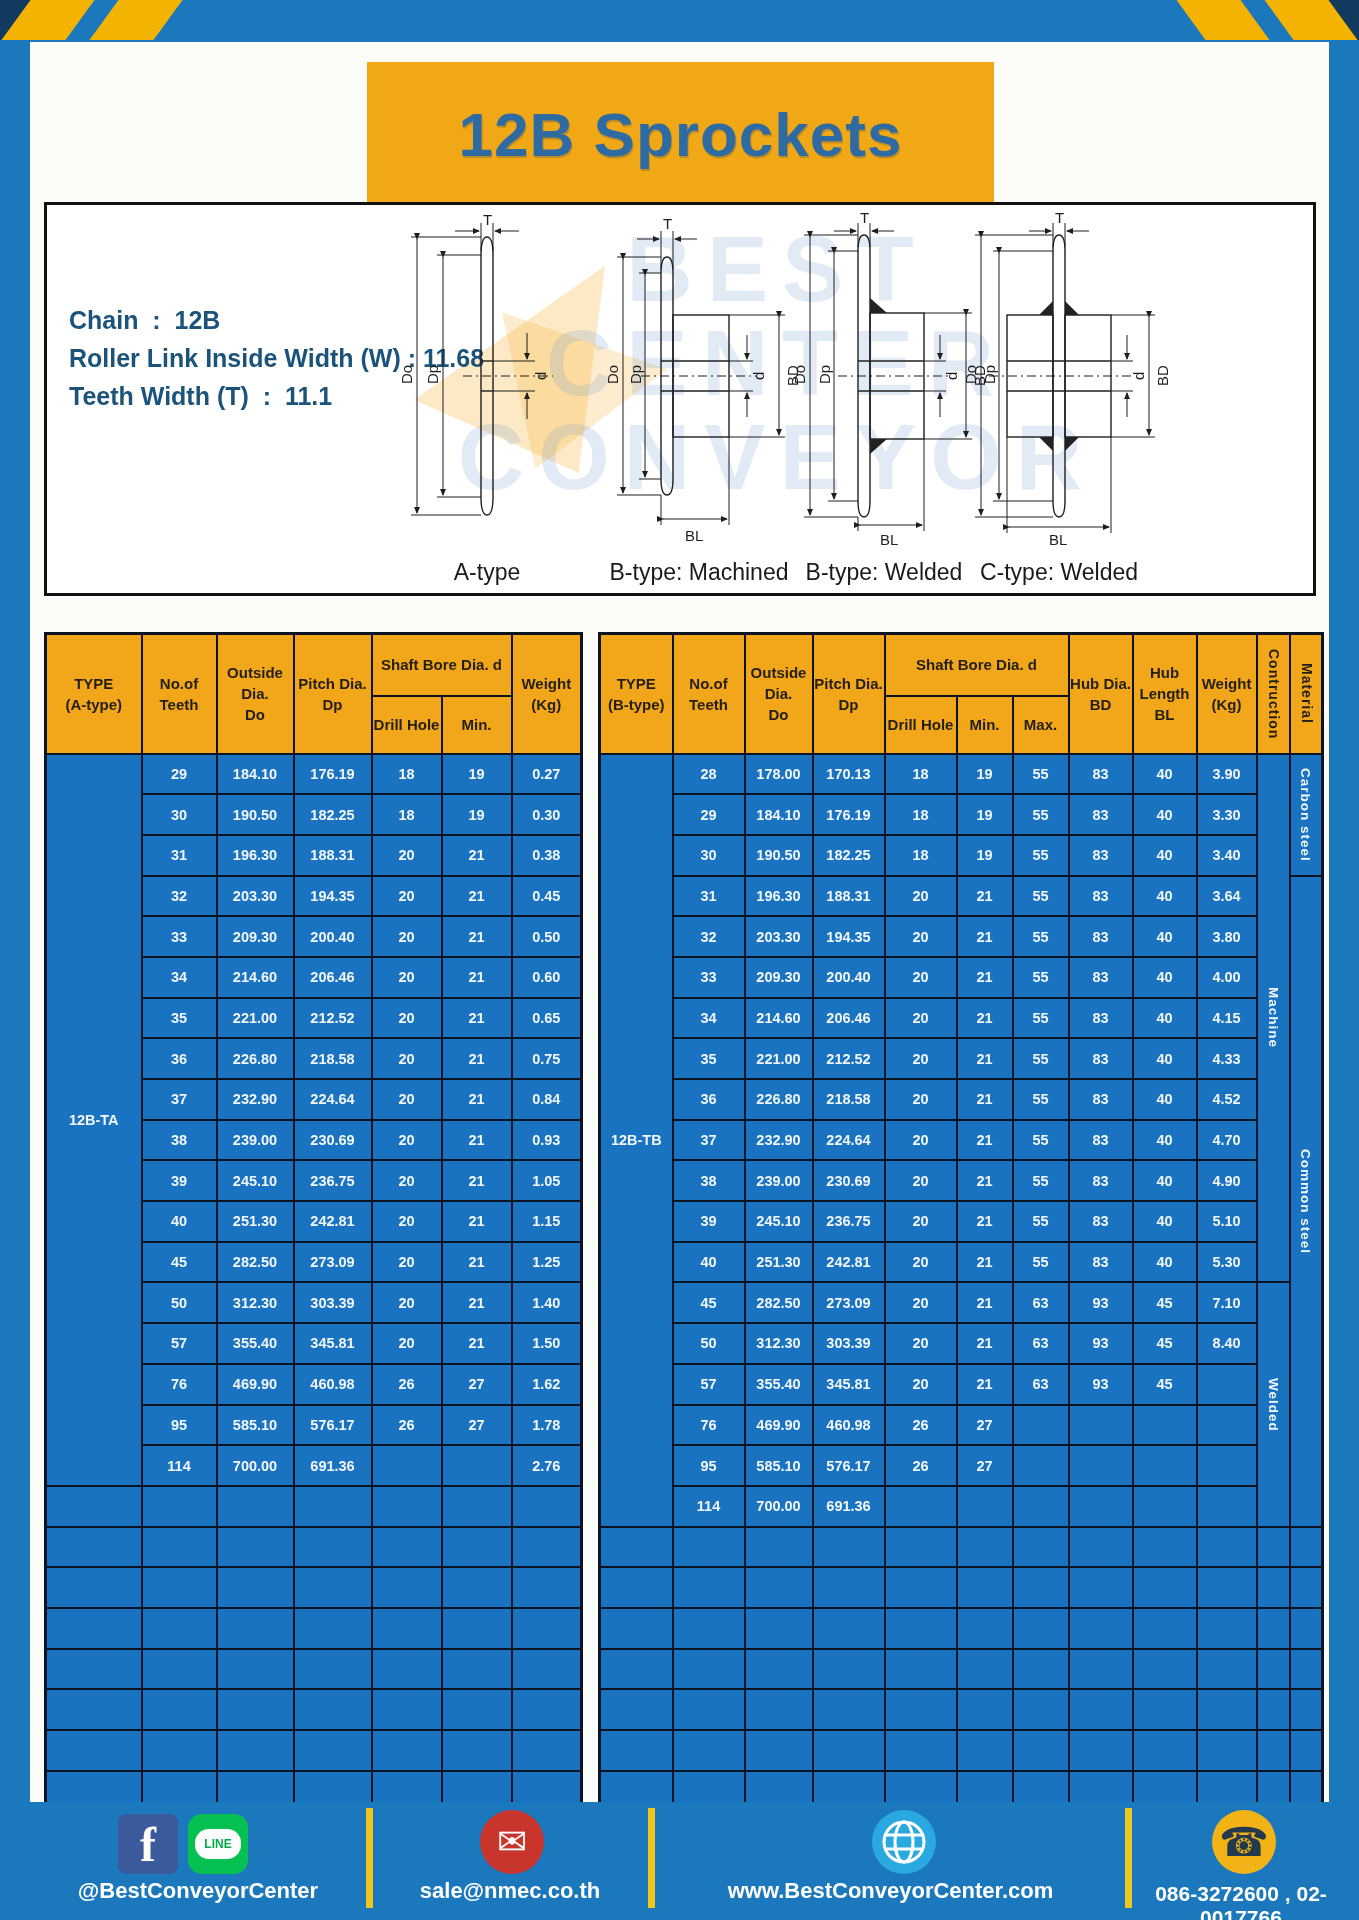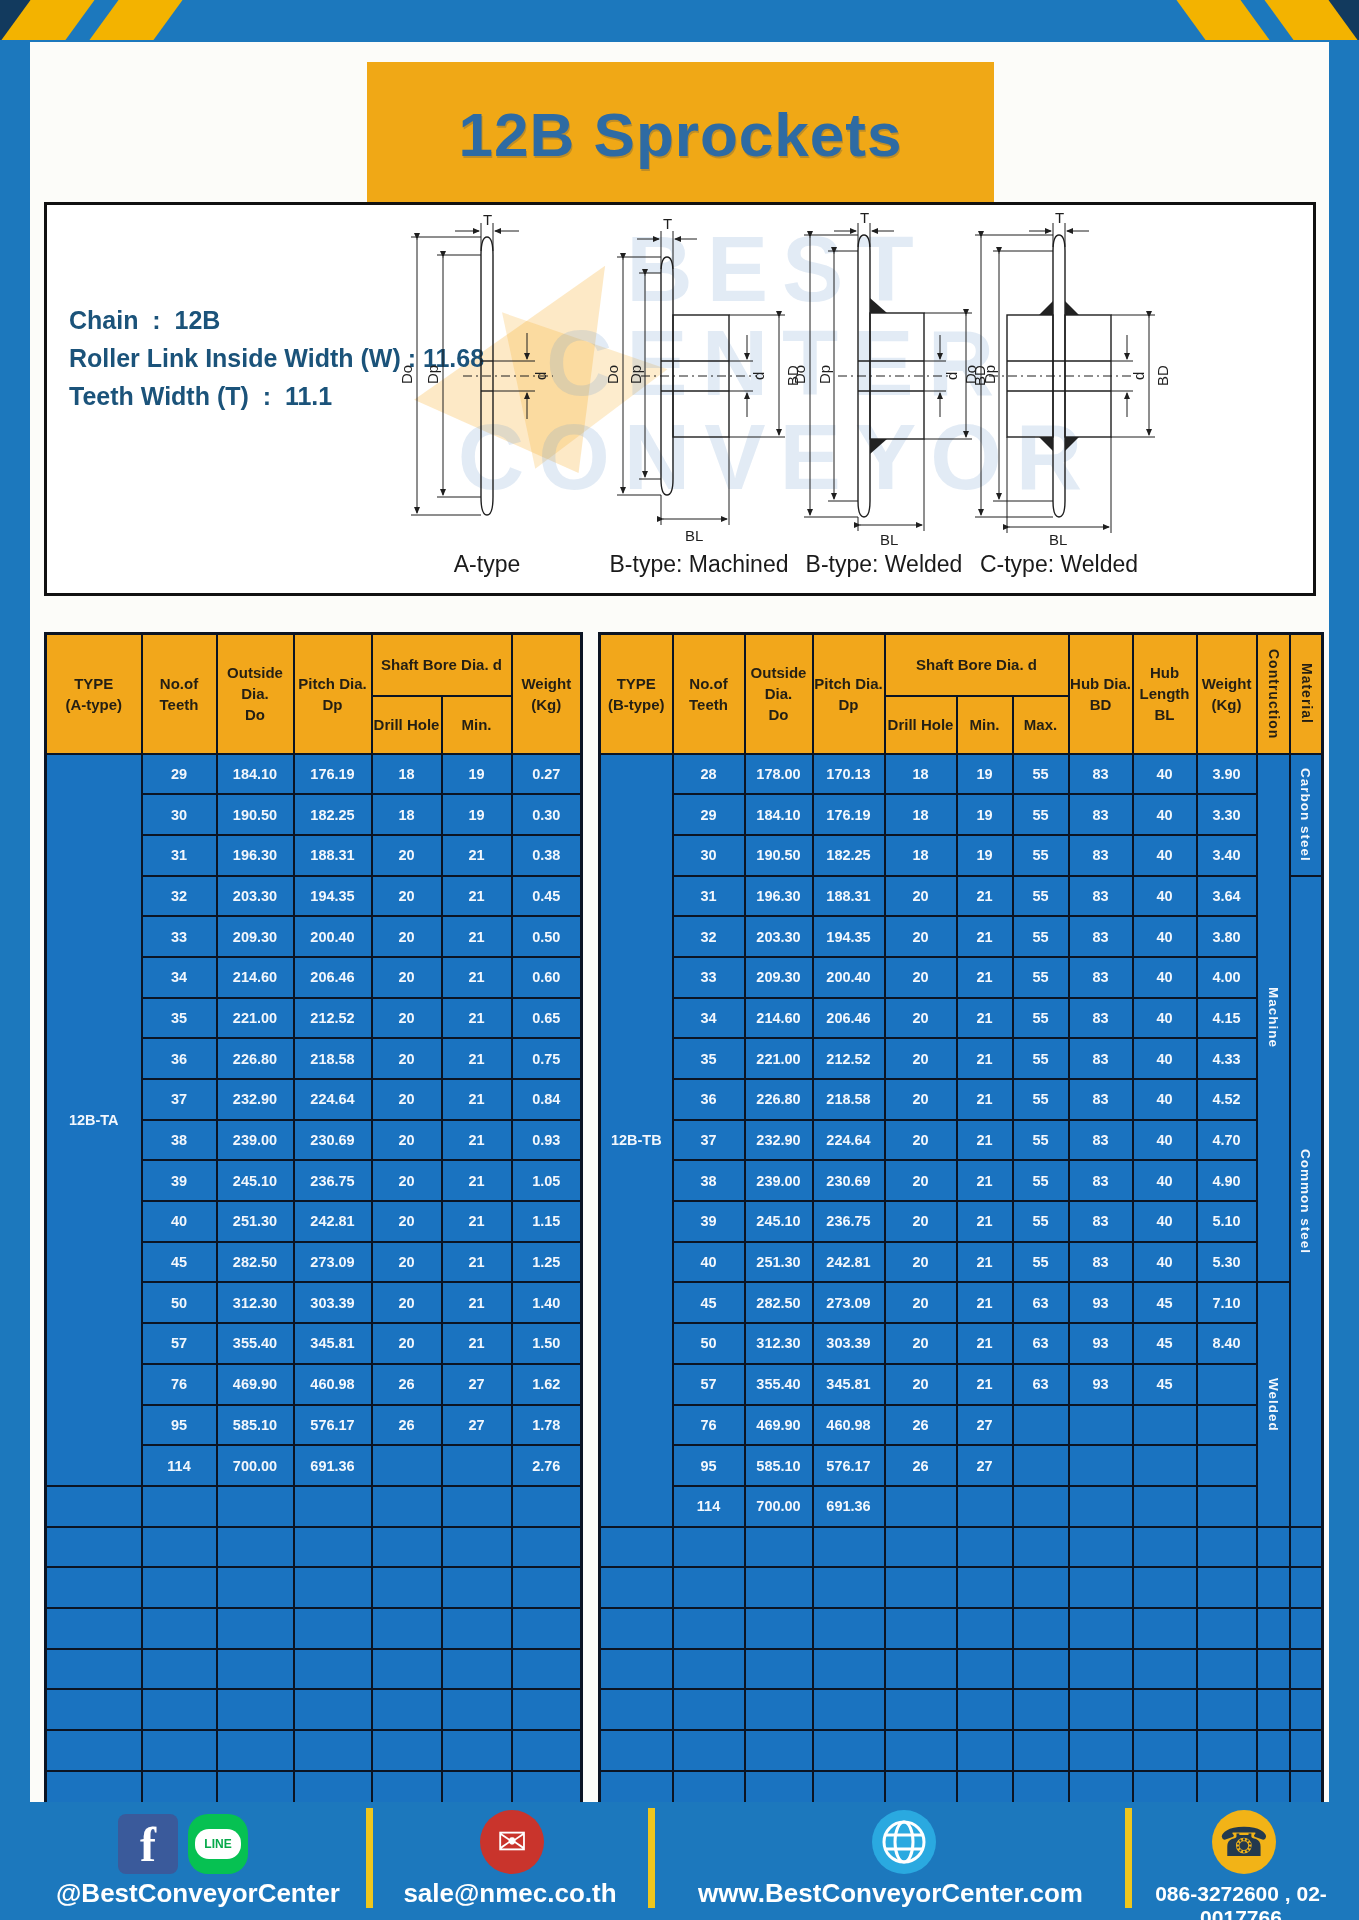--- a/index.html
+++ b/index.html
@@ -33,7 +33,7 @@
   .specs{position:absolute;left:22px;top:96px;}
   .spec-line{font-size:25px;font-weight:bold;color:#1b537a;line-height:38px;white-space:pre;}
   figure{position:absolute;margin:0;width:220px;top:6px;text-align:center;}
-  figcaption{font-size:23px;color:#1a1a1a;margin-top:4px;}
+  figcaption{font-size:23px;color:#1a1a1a;margin-top:12px;}
   .fig-a{left:330px;} .fig-bm{left:542px;} .fig-bw{left:727px;} .fig-cw{left:902px;}
   svg{display:block;}
   .ln{stroke:#1f1f1f;stroke-width:1.4;fill:none;}

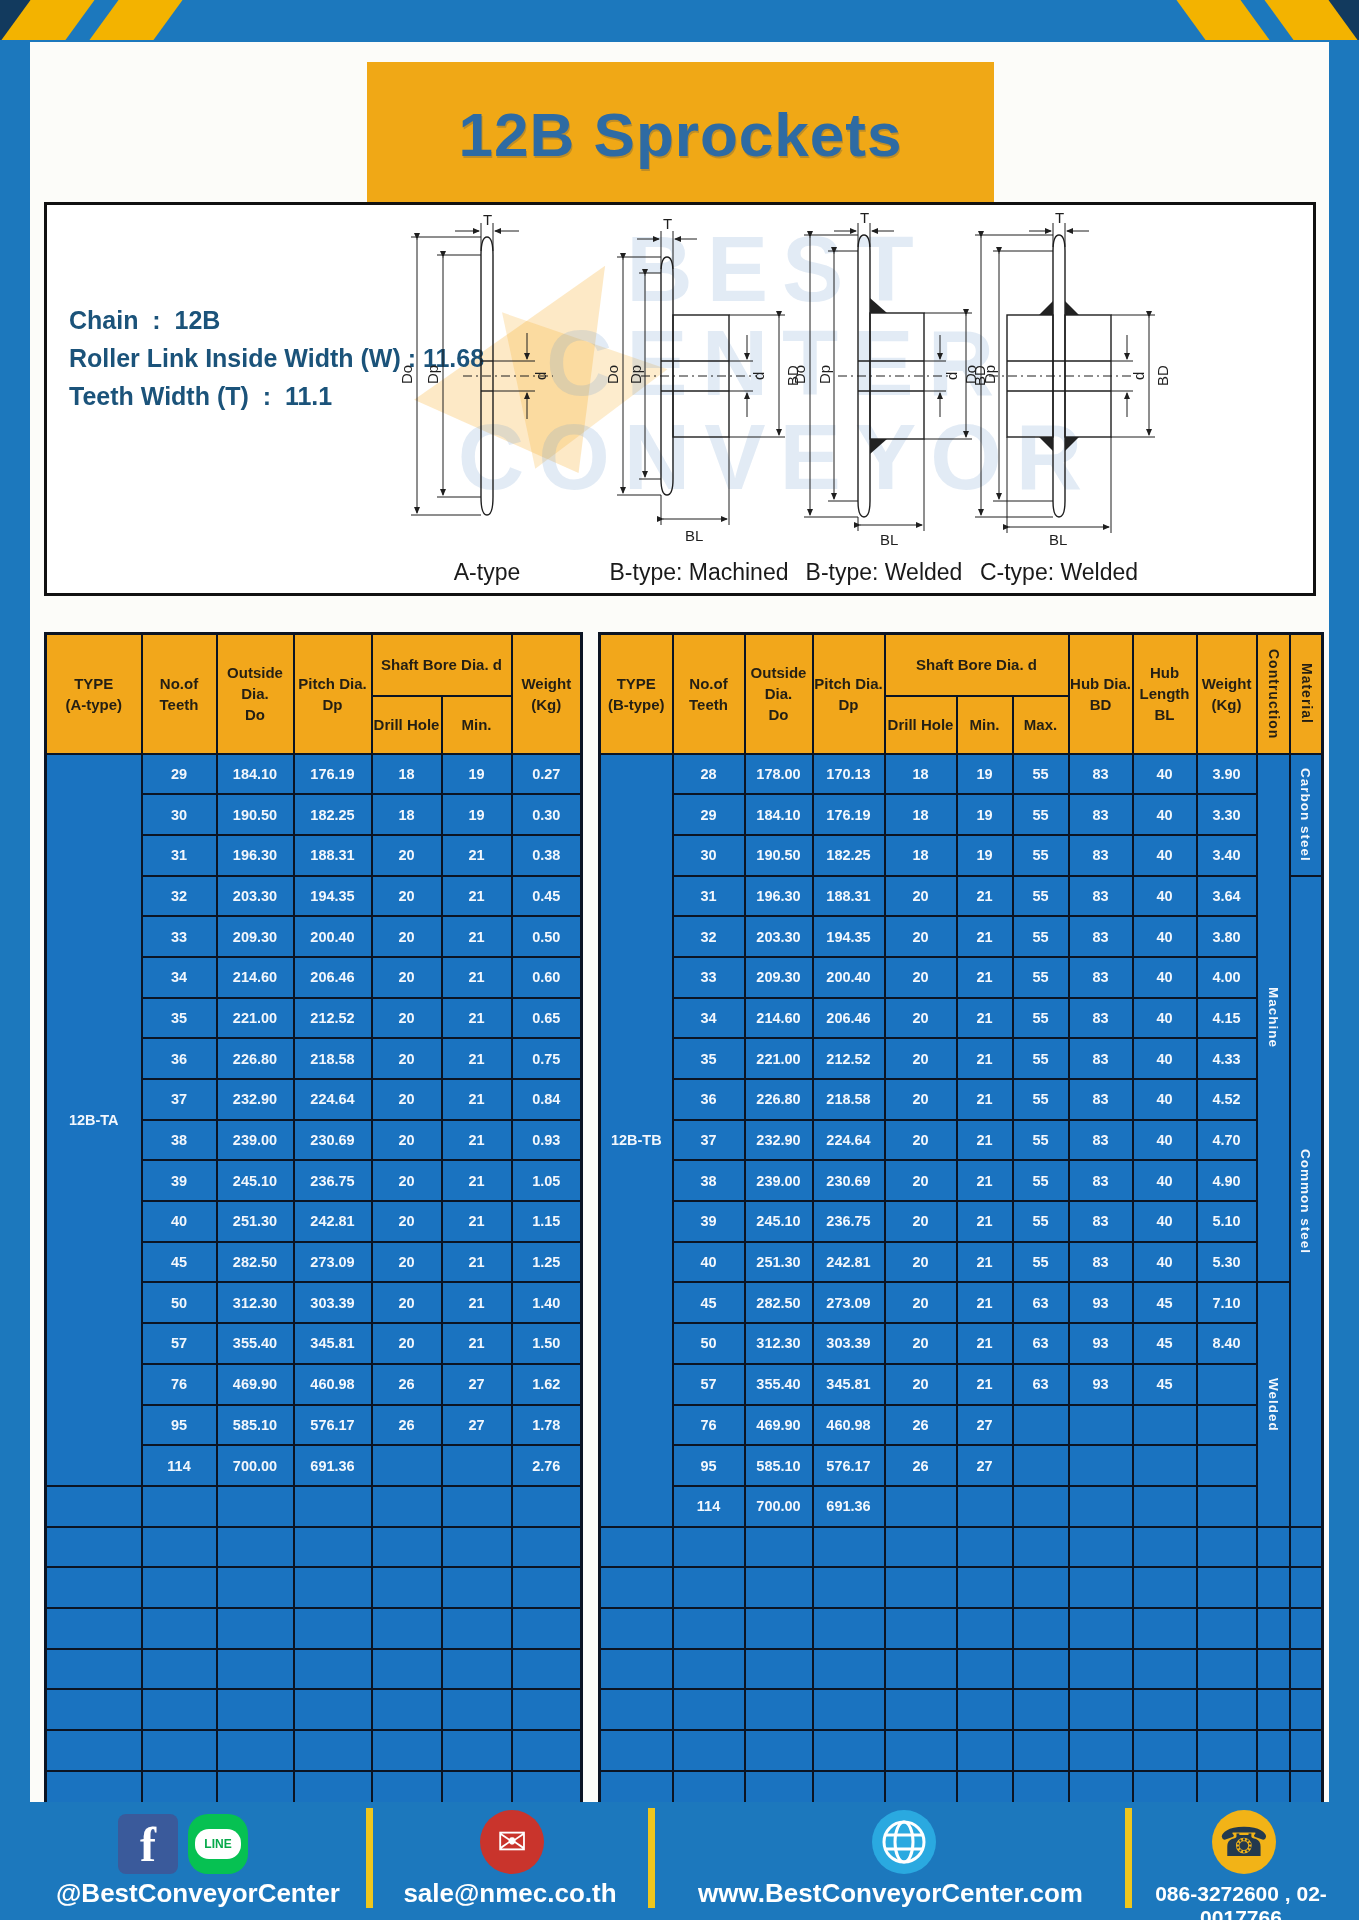--- a/index.html
+++ b/index.html
@@ -59,7 +59,7 @@
   .icon{position:absolute;display:flex;align-items:center;justify-content:center;}
   .fb{width:60px;height:60px;border-radius:8px;background:#3a5a9b;color:#fff;font-size:48px;
       font-weight:bold;font-family:"Liberation Serif",serif;}
-  .line-ic{width:60px;height:60px;border-radius:20px;background:#06c152;}
+  .line-ic{width:60px;height:60px;border-radius:14px;background:#06c152;}
   .line-bubble{width:46px;height:30px;background:#fff;border-radius:14px;display:flex;
                align-items:center;justify-content:center;color:#06a94a;font-size:12px;font-weight:bold;}
   .circle{width:64px;height:64px;border-radius:50%;}

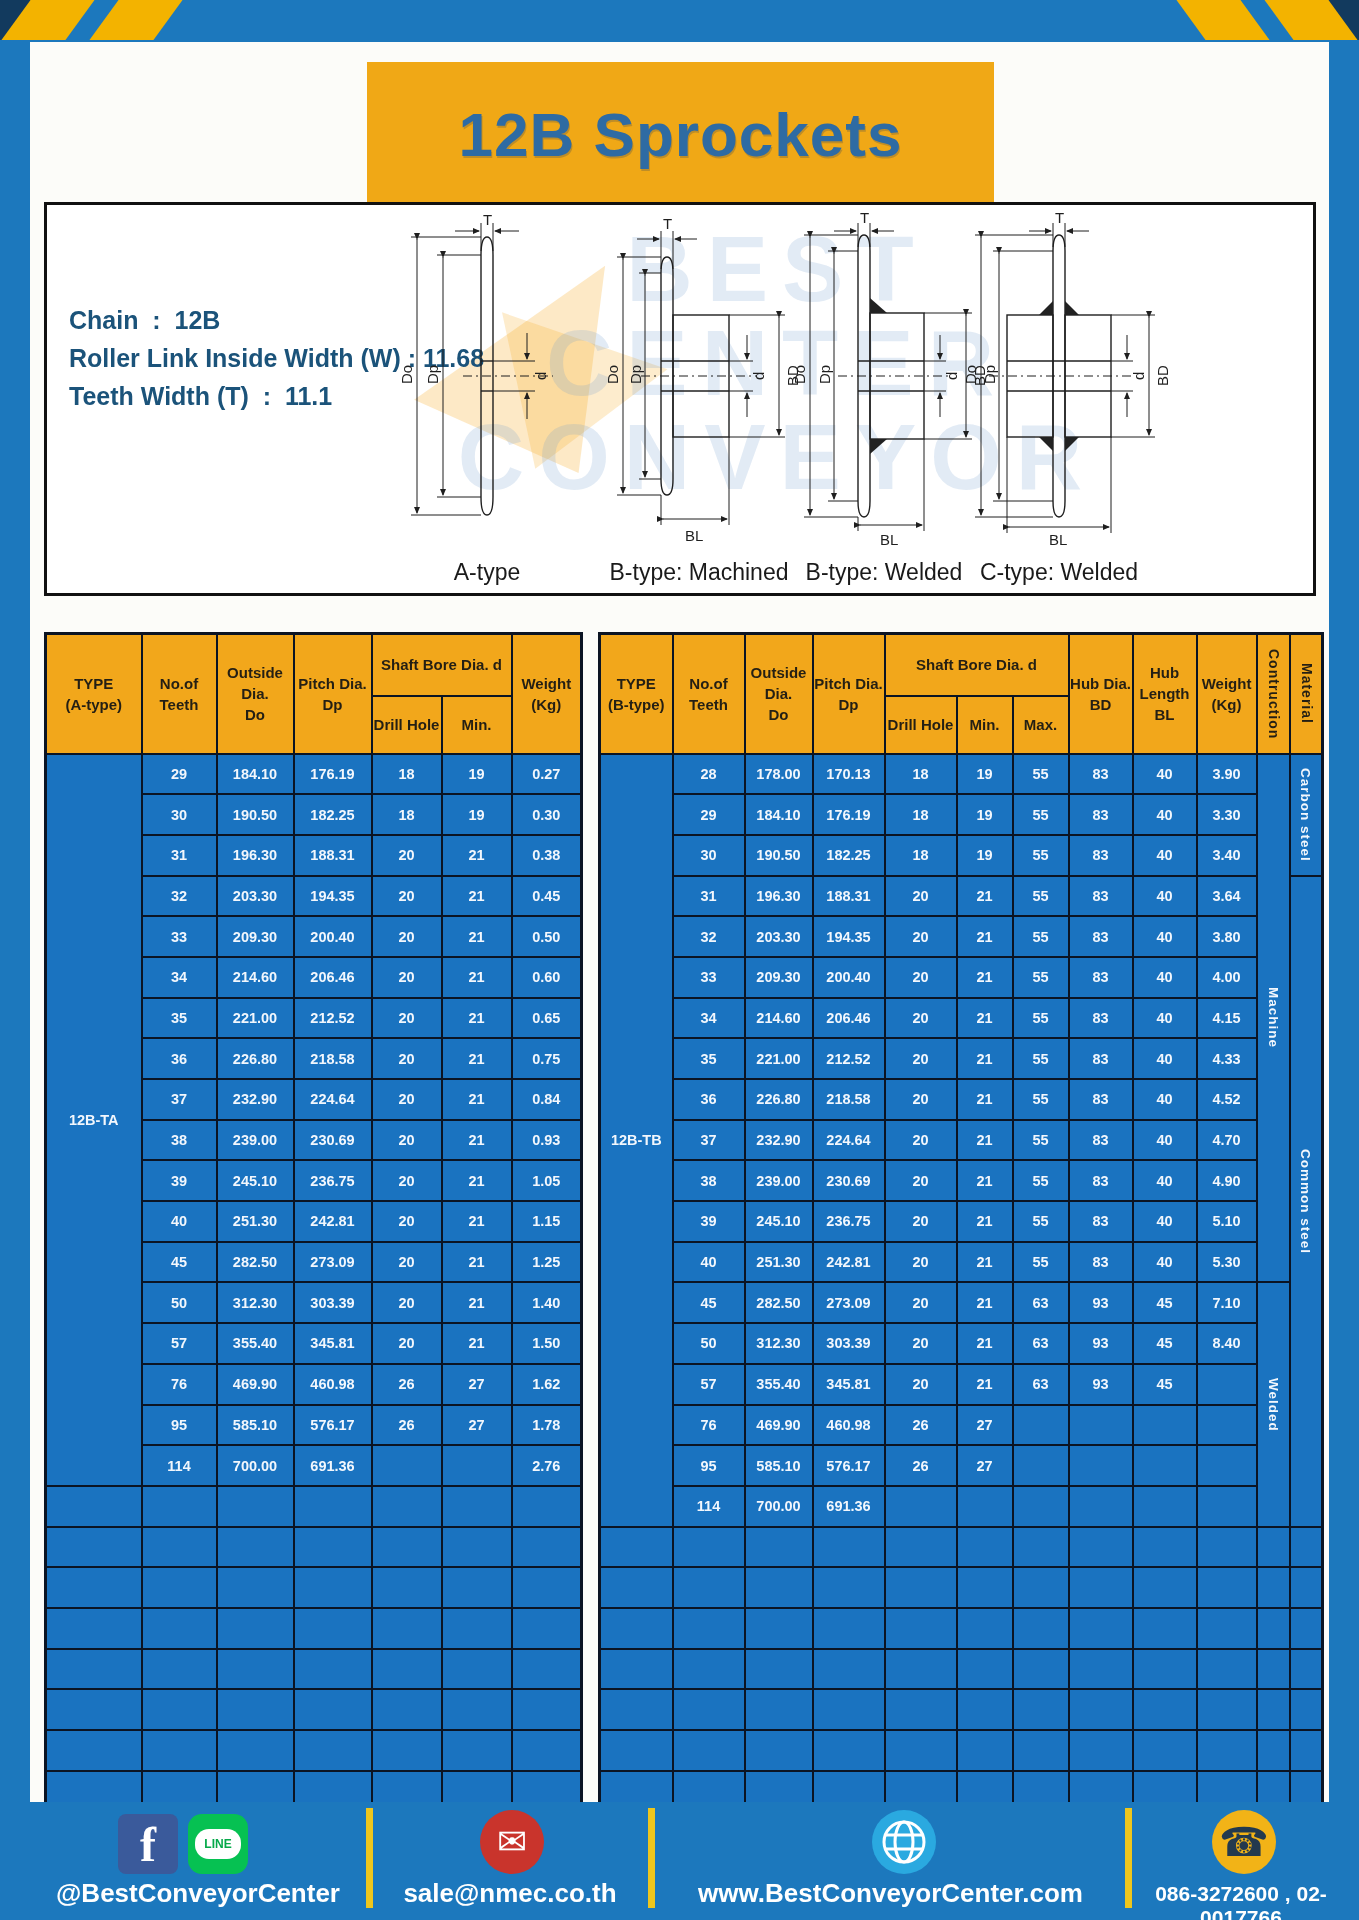--- a/index.html
+++ b/index.html
@@ -54,7 +54,7 @@
   .vcell{writing-mode:vertical-rl;letter-spacing:1px;font-size:13.5px;}
   
   .footer{position:absolute;left:0;top:1802px;width:100%;height:118px;background:#1c78bd;}
-  .f-label{position:absolute;color:#fff;font-weight:bold;text-align:center;font-size:26px;}
+  .f-label{position:absolute;color:#fff;font-weight:bold;text-align:center;font-size:22px;}
   .divider{position:absolute;top:6px;width:7px;height:100px;background:#eec61d;}
   .icon{position:absolute;display:flex;align-items:center;justify-content:center;}
   .fb{width:60px;height:60px;border-radius:8px;background:#3a5a9b;color:#fff;font-size:48px;

